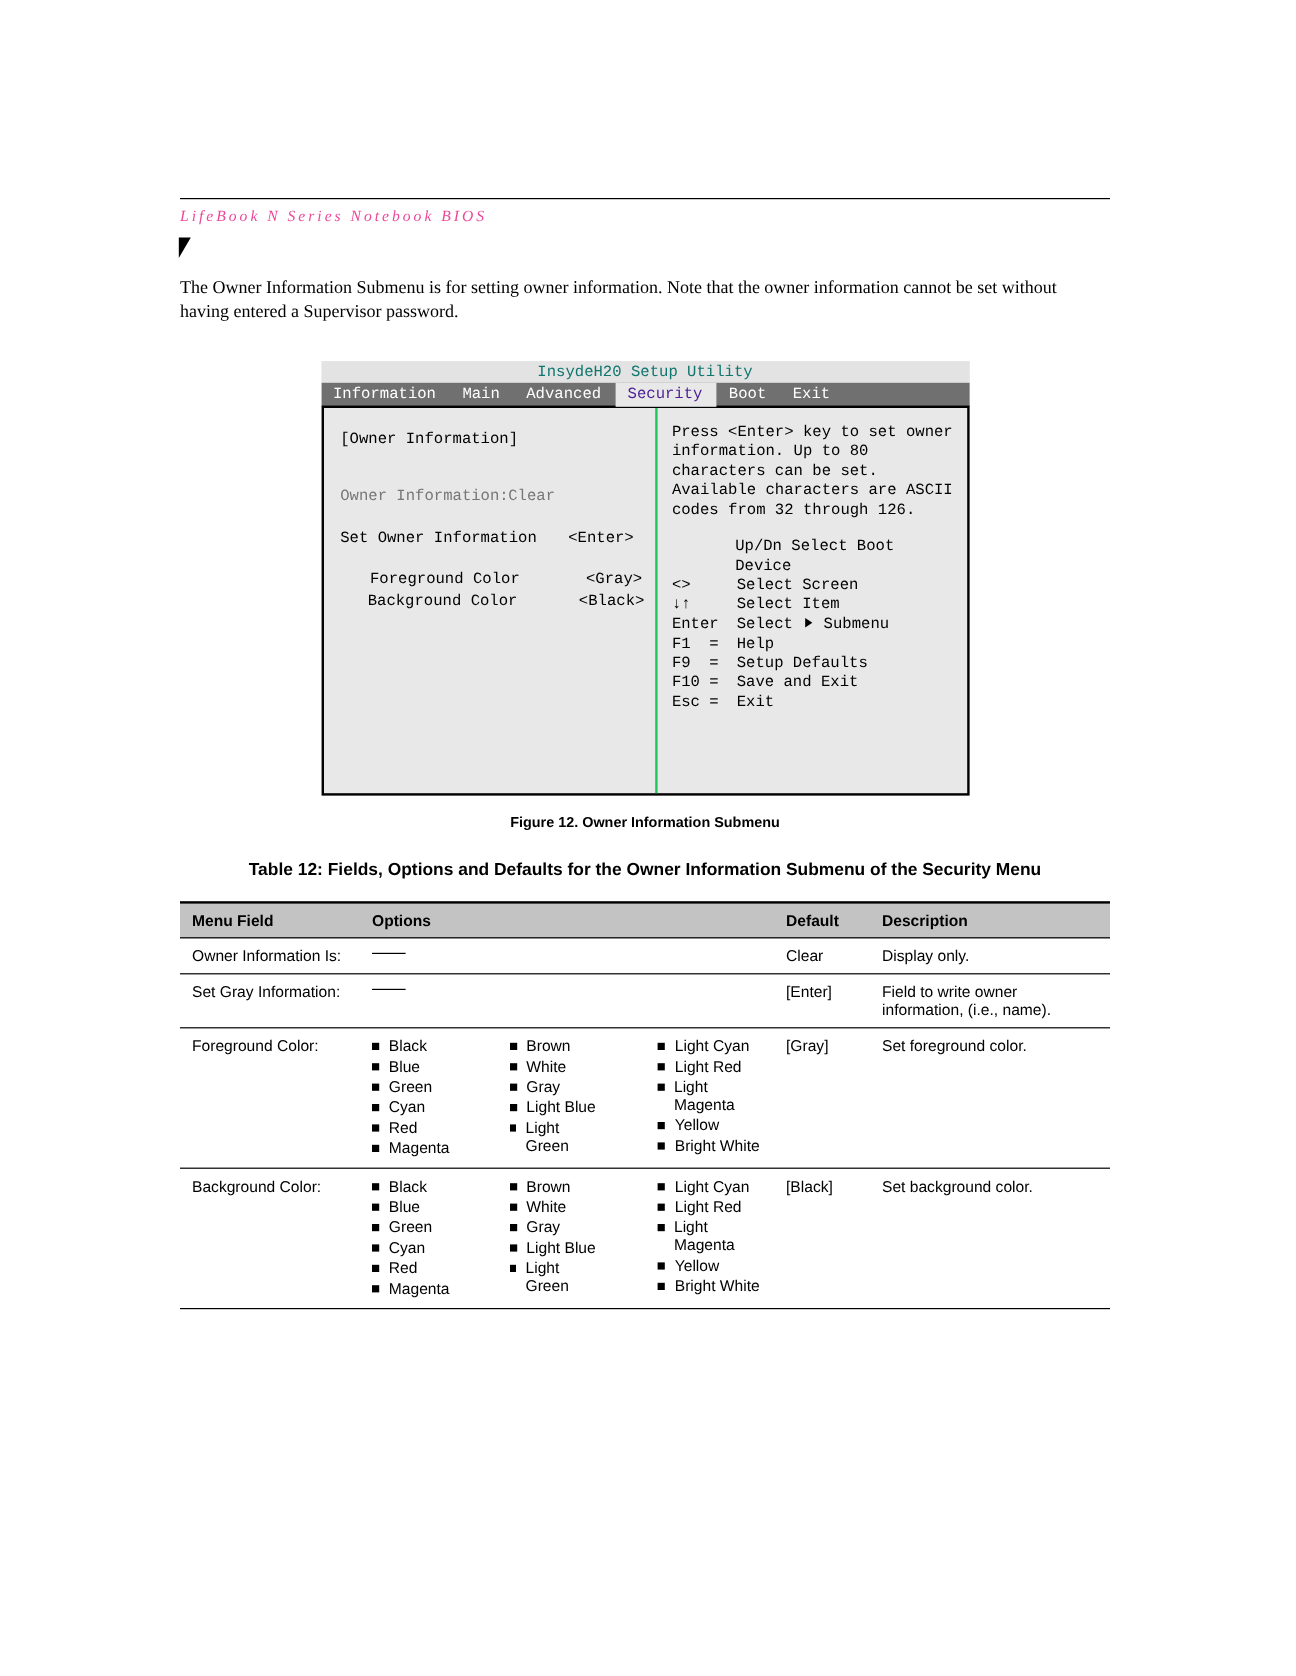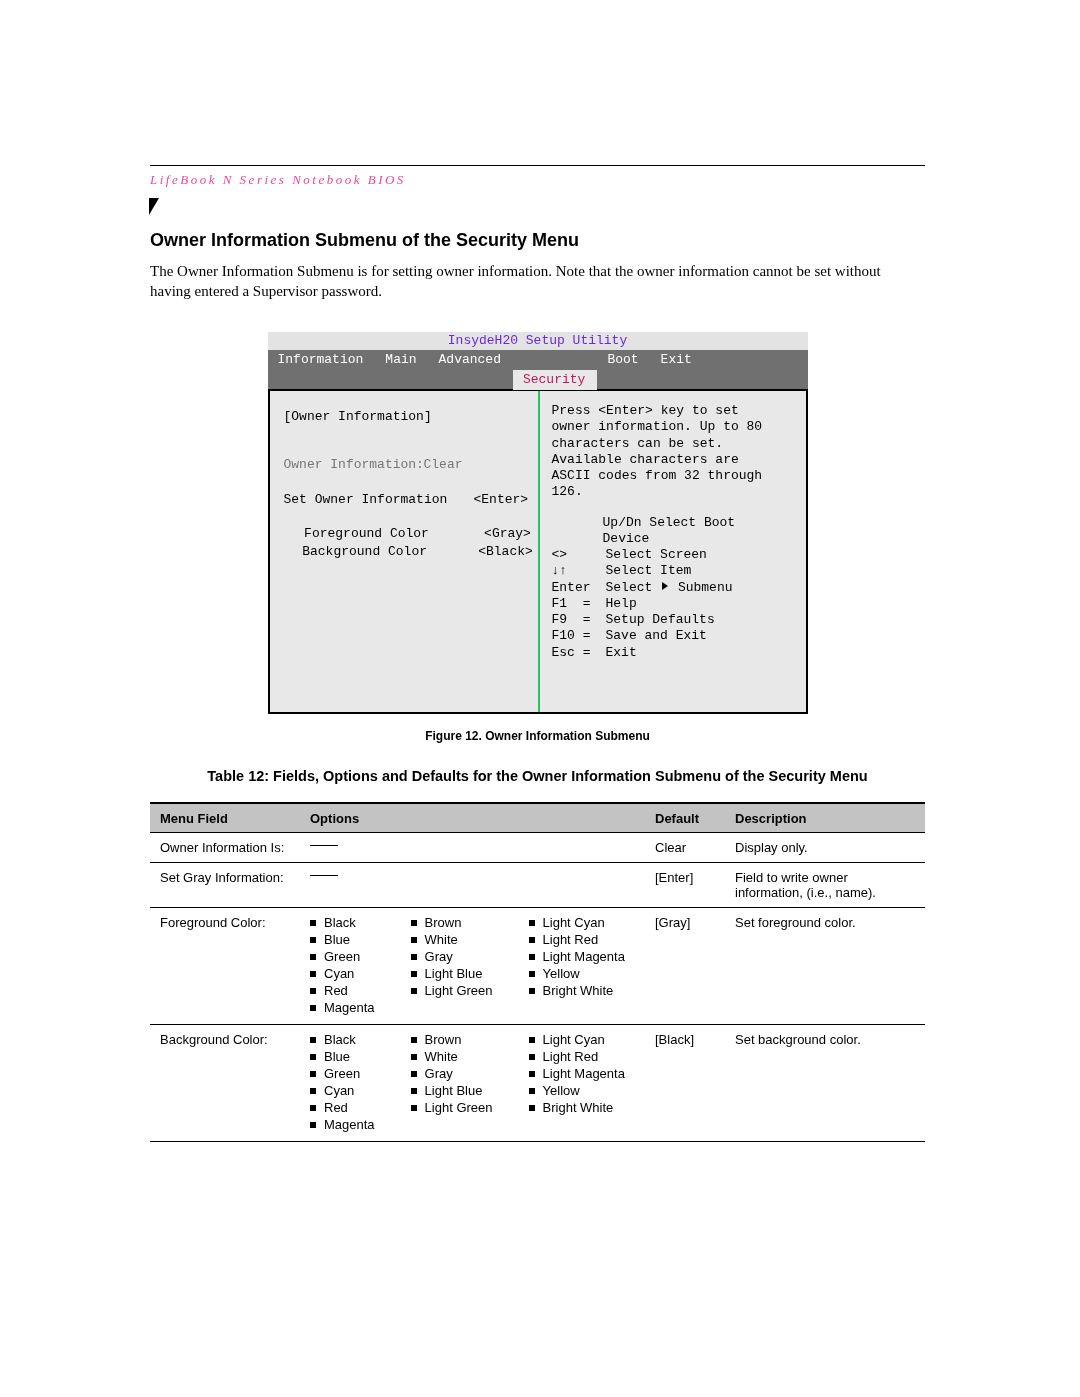--- a/index.html
+++ b/index.html
@@ -186,7 +186,6 @@
   <div class="page-header-text">LifeBook N Series Notebook BIOS</div>
   <div class="page-marker"></div>
 
-  <h2 class="section-title">Owner Information Submenu of the Security Menu</h2>
   <p class="section-desc">The Owner Information Submenu is for setting owner information. Note that the owner information cannot be set without having entered a Supervisor password.</p>
 
   <div class="bios-container">

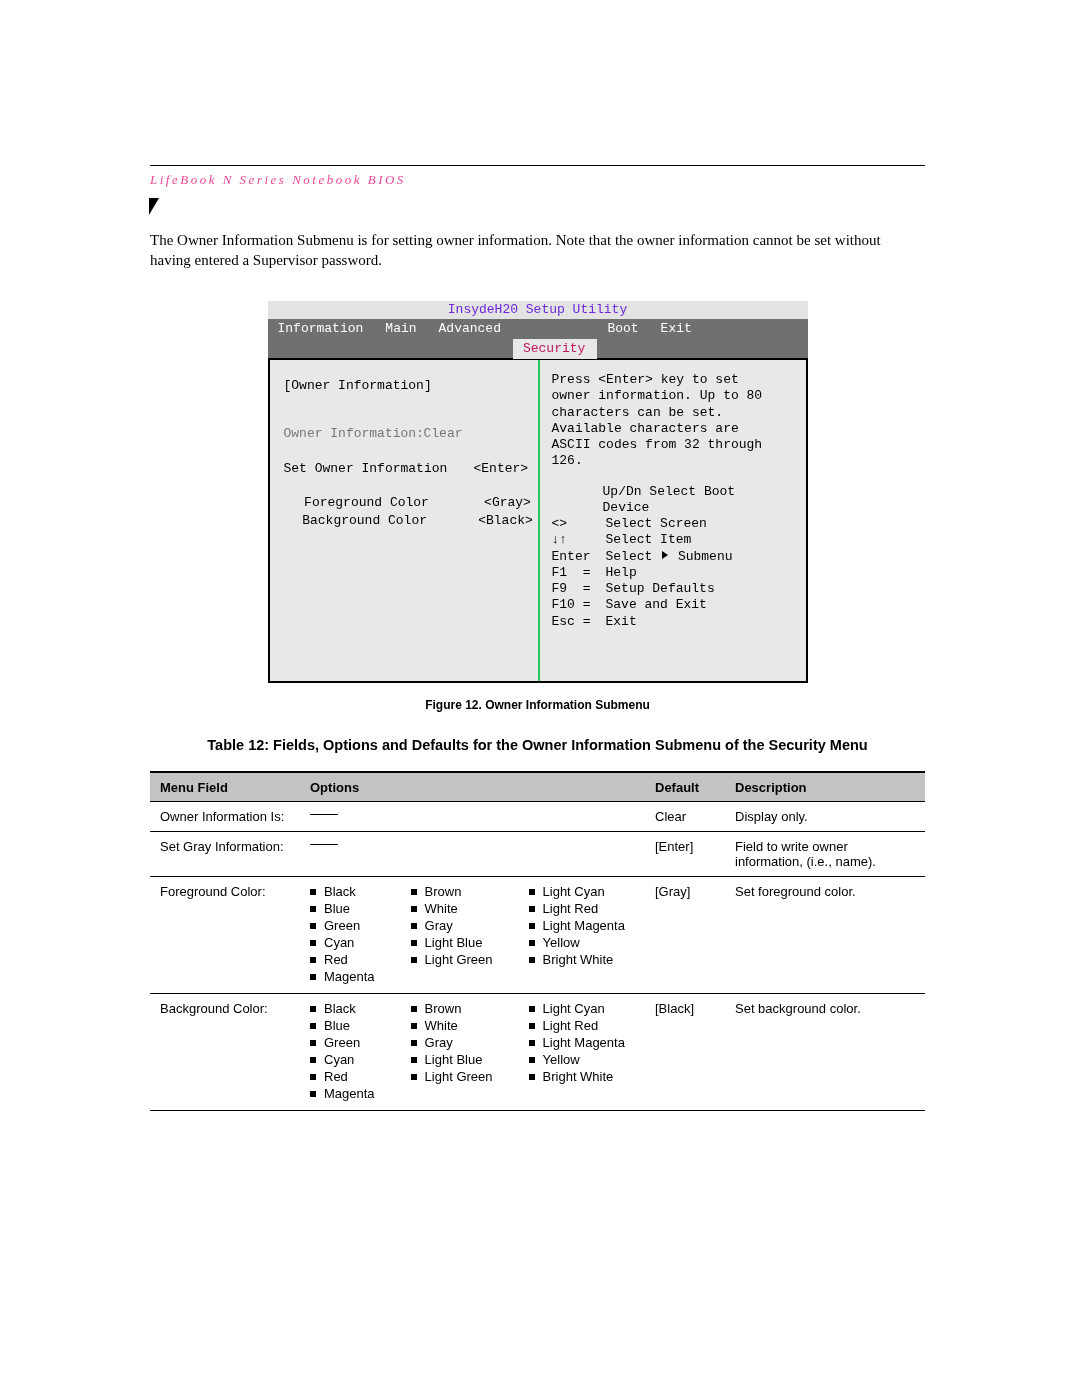--- a/index.html
+++ b/index.html
@@ -62,7 +62,7 @@
     text-align: center;
     padding: 1px 0;
     background: #e3e3e3;
-    color: #6d28d9;
+    color: #0f766e;
   }
   .bios-tab-row {
     display: flex;

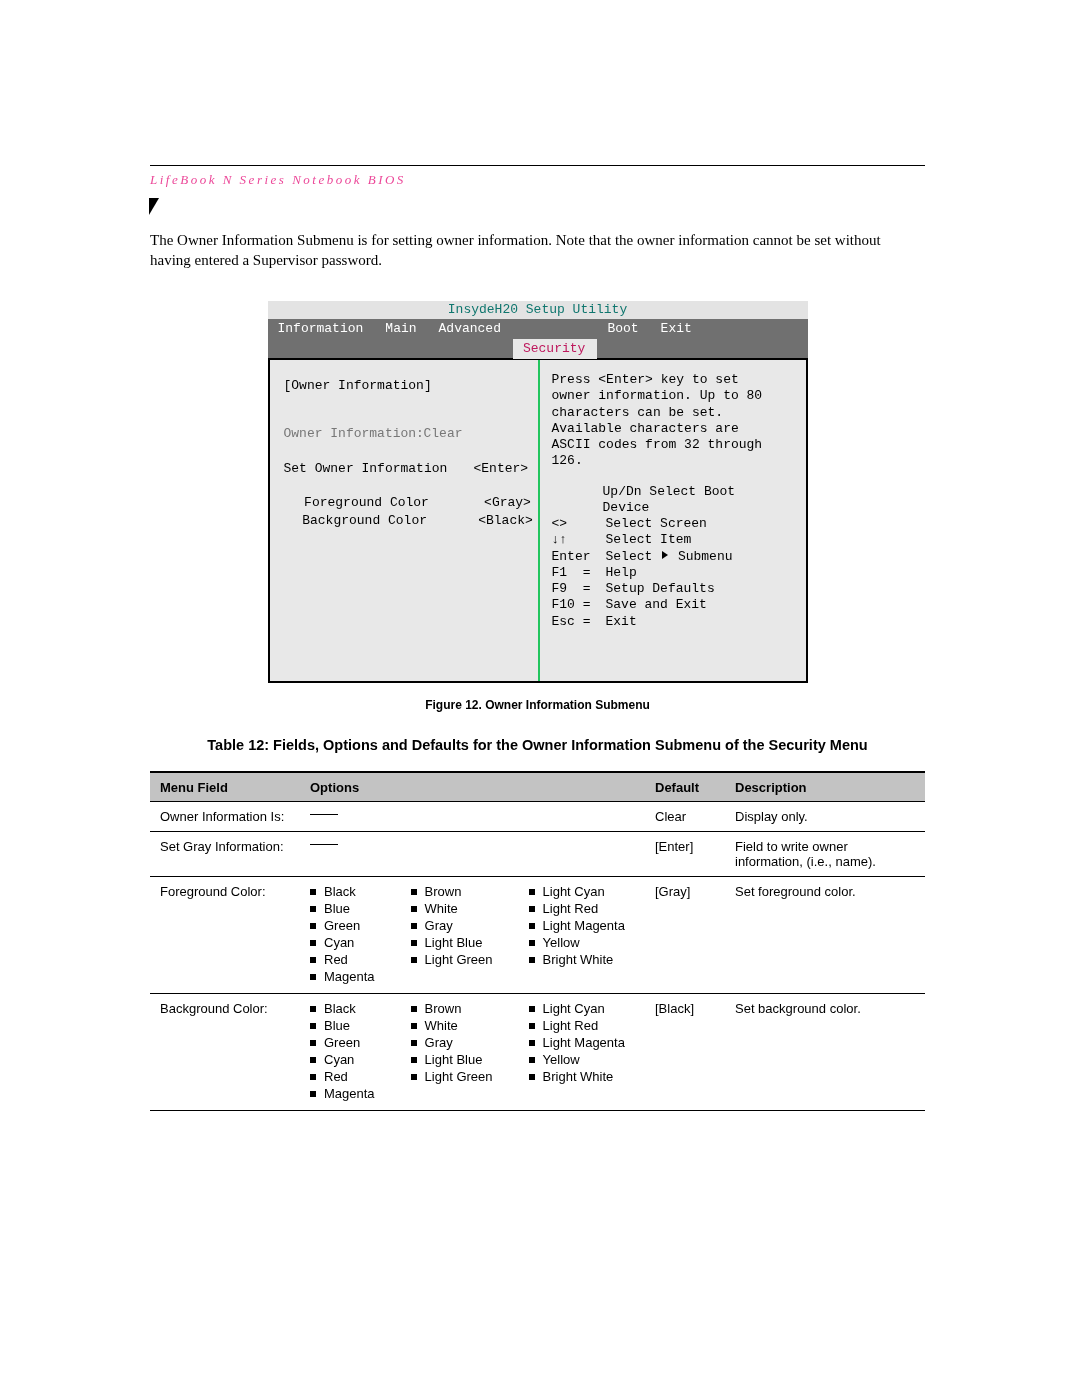--- a/index.html
+++ b/index.html
@@ -75,8 +75,7 @@
   }
   .bios-tab.active {
     background: #e8e8e8;
-    color: #be185d;
-    margin-top: 20px;
+    color: #4c1d95;
   }
   .bios-body {
     display: flex;

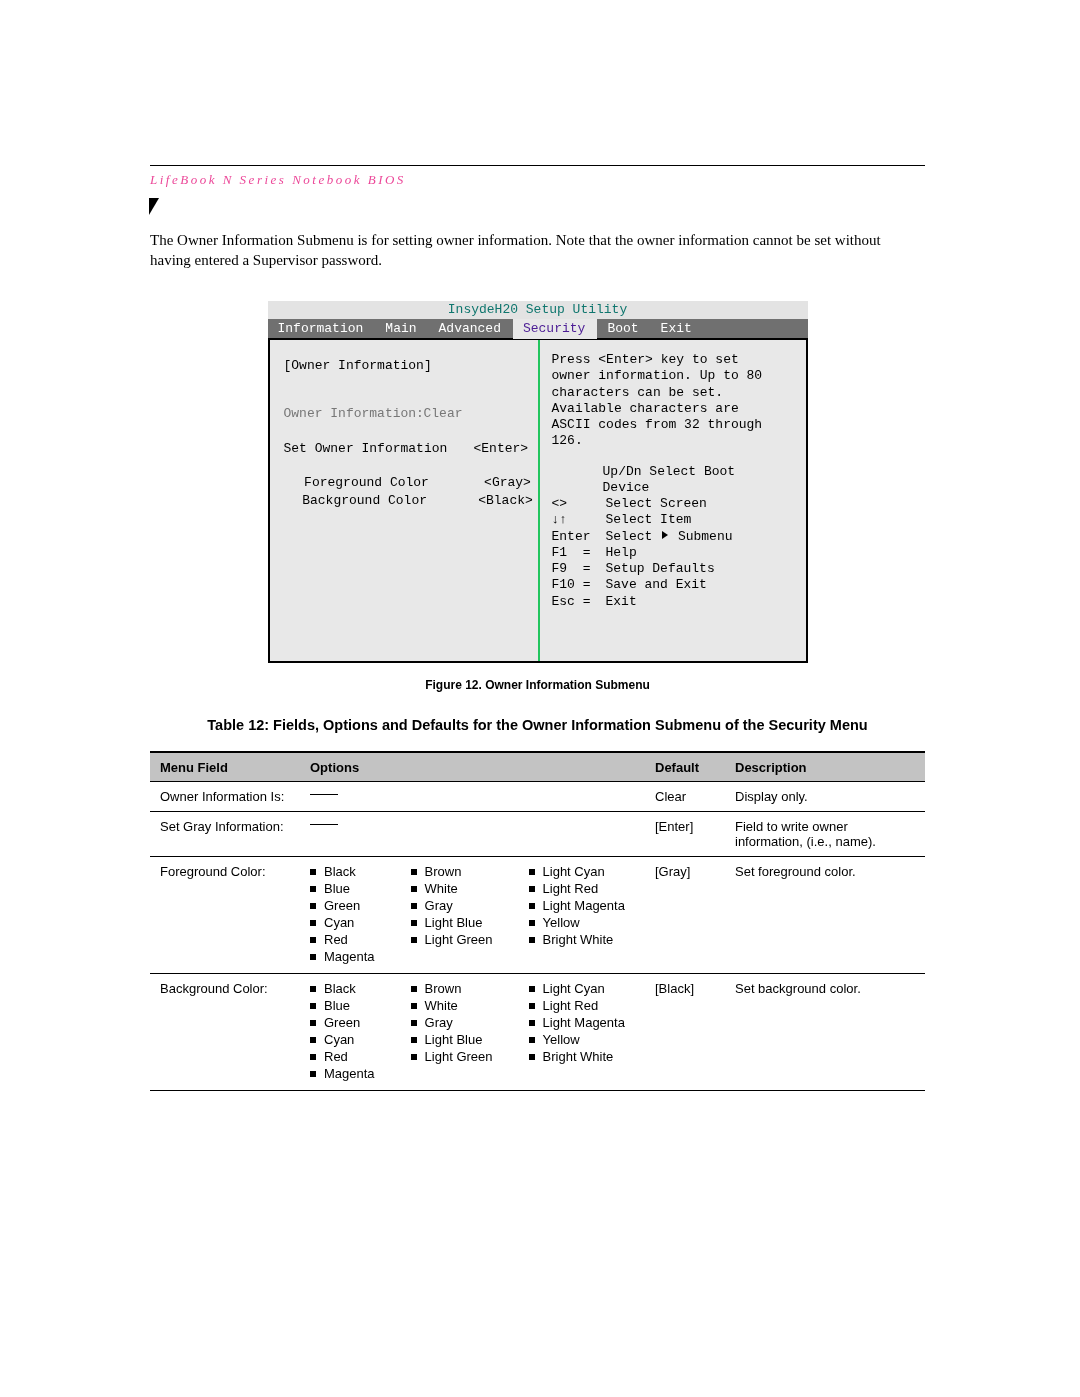--- a/index.html
+++ b/index.html
@@ -90,7 +90,7 @@
   }
   .bios-right {
     flex: 0.95;
-    padding: 12px 26px 10px 12px;
+    padding: 12px 10px 10px 12px;
     font-family: Liberation Mono, monospace;
   }
   .bios-line {

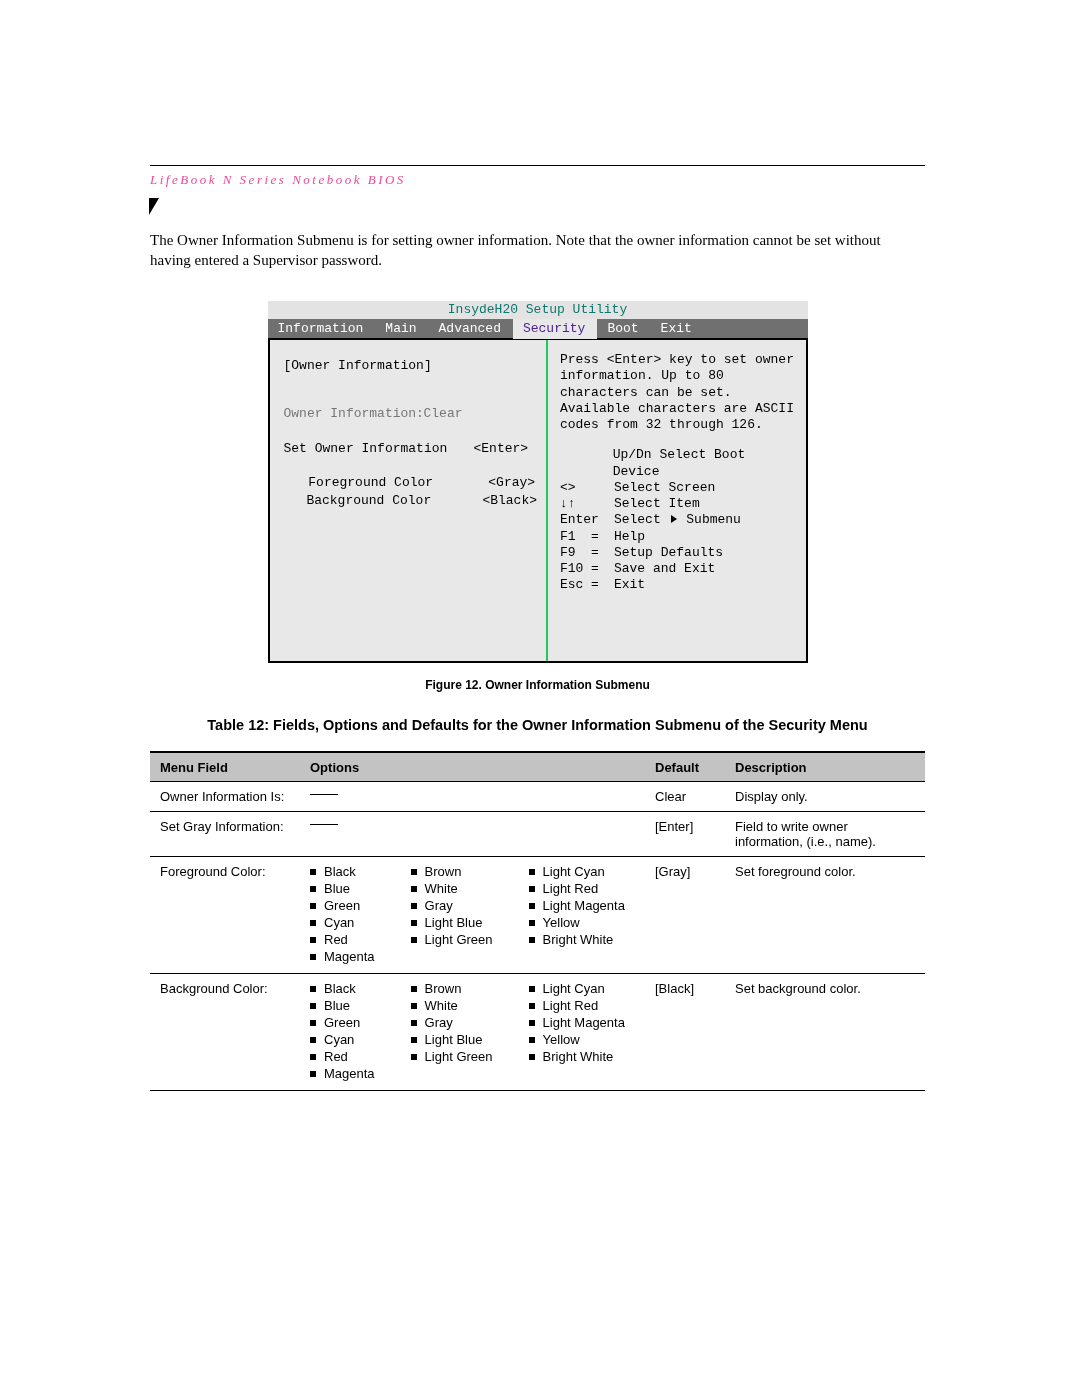--- a/index.html
+++ b/index.html
@@ -153,7 +153,7 @@
   .col-desc { width: 180px; }
   .opt-columns {
     display: flex;
-    gap: 36px;
+    gap: 50px;
   }
   .opt-col { }
   .opt-item {

